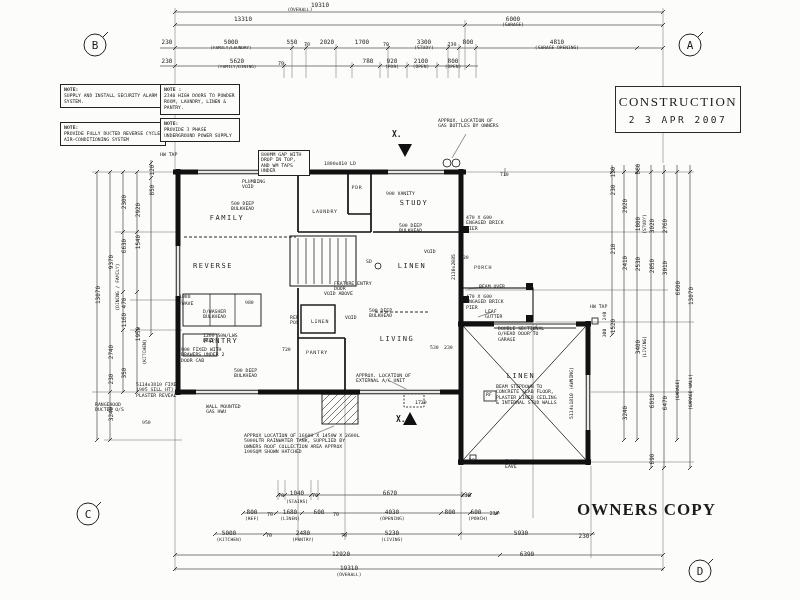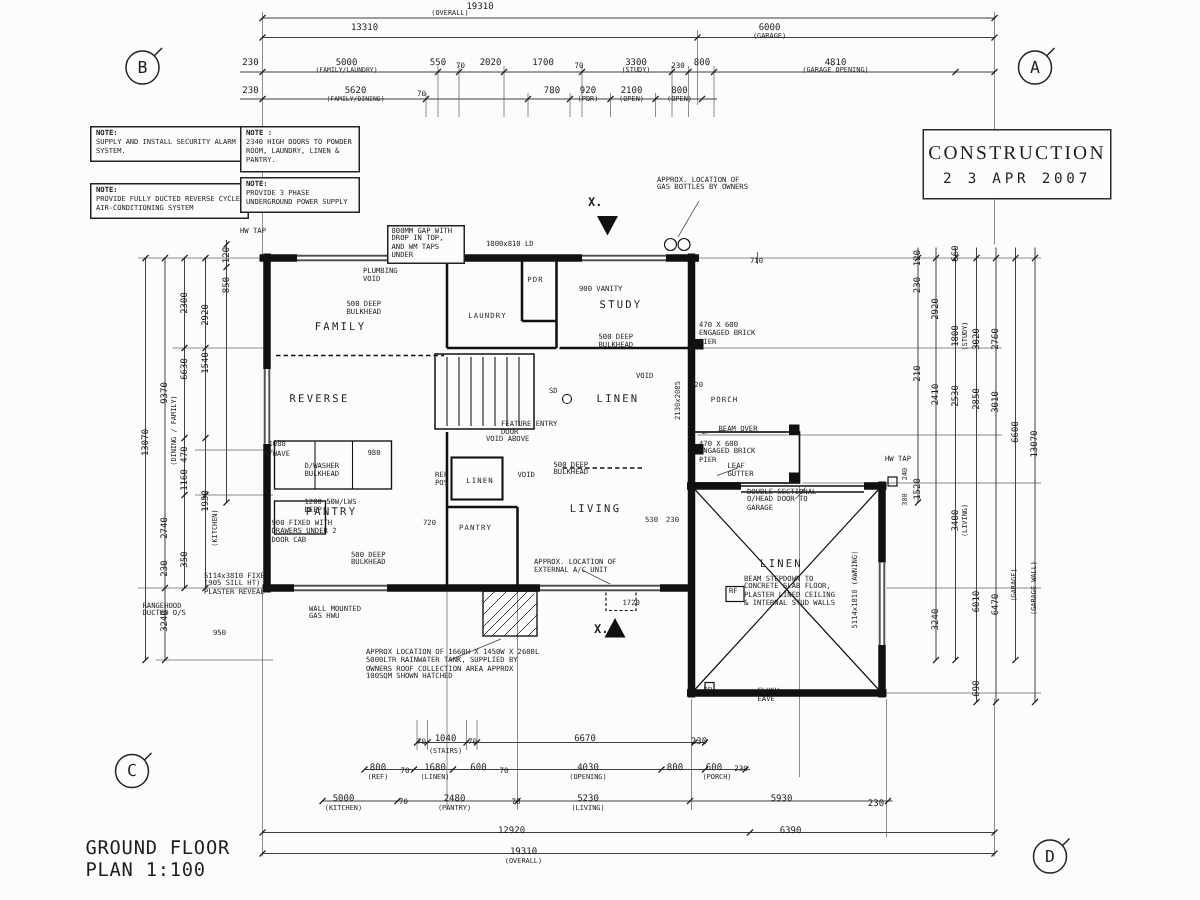--- a/index.html
+++ b/index.html
@@ -120,6 +120,7 @@
     <div class="dt">2 3  APR 2007</div>
   </div>
 
+  <div class="owners">OWNERS COPY</div>
   <div class="ptitle">
     <div>GROUND FLOOR</div>
     <div>PLAN 1:100</div>

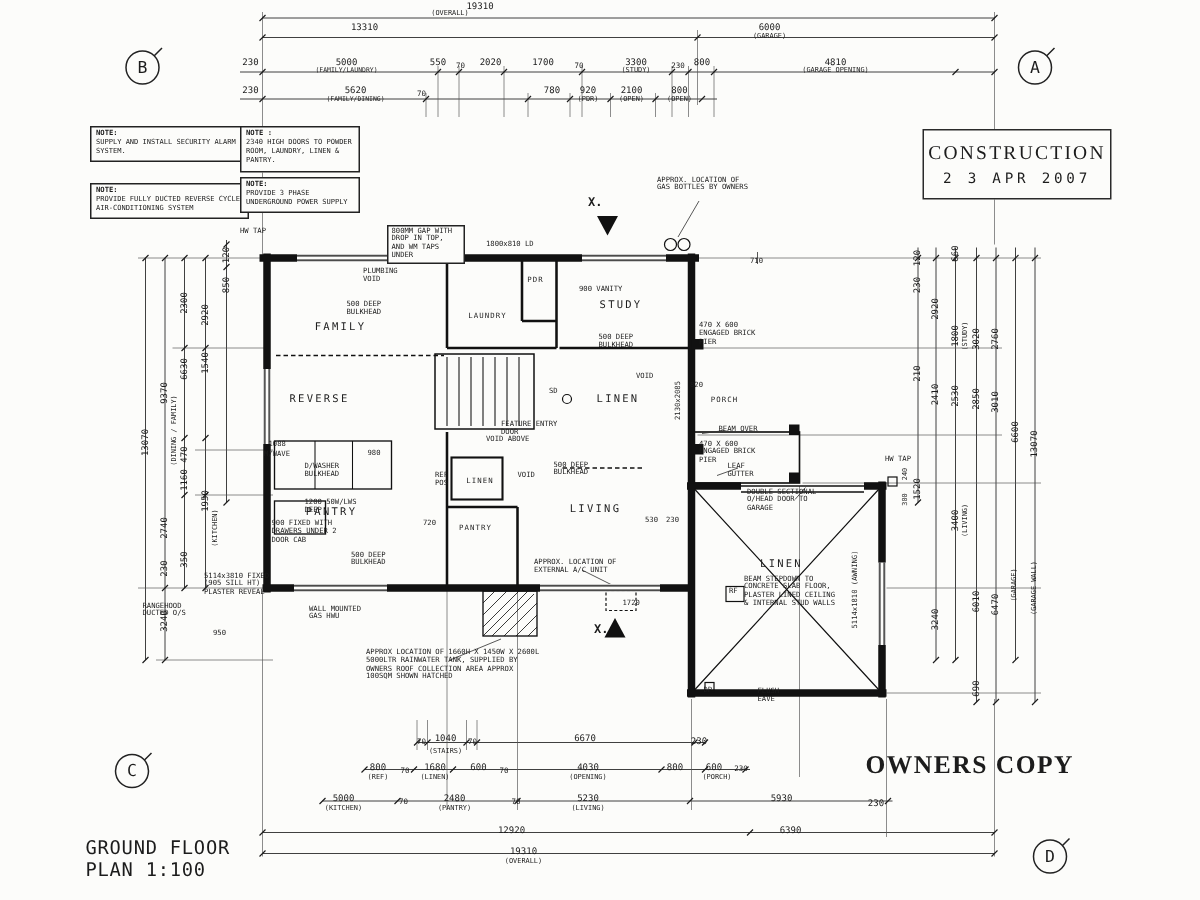--- a/index.html
+++ b/index.html
@@ -121,10 +121,6 @@
   </div>
 
   <div class="owners">OWNERS COPY</div>
-  <div class="ptitle">
-    <div>GROUND FLOOR</div>
-    <div>PLAN 1:100</div>
-  </div>
 
   <div class="d" style="left:320px;top:1px">19310</div>
   <div class="d s45" style="left:300px;top:7px">(OVERALL)</div>

